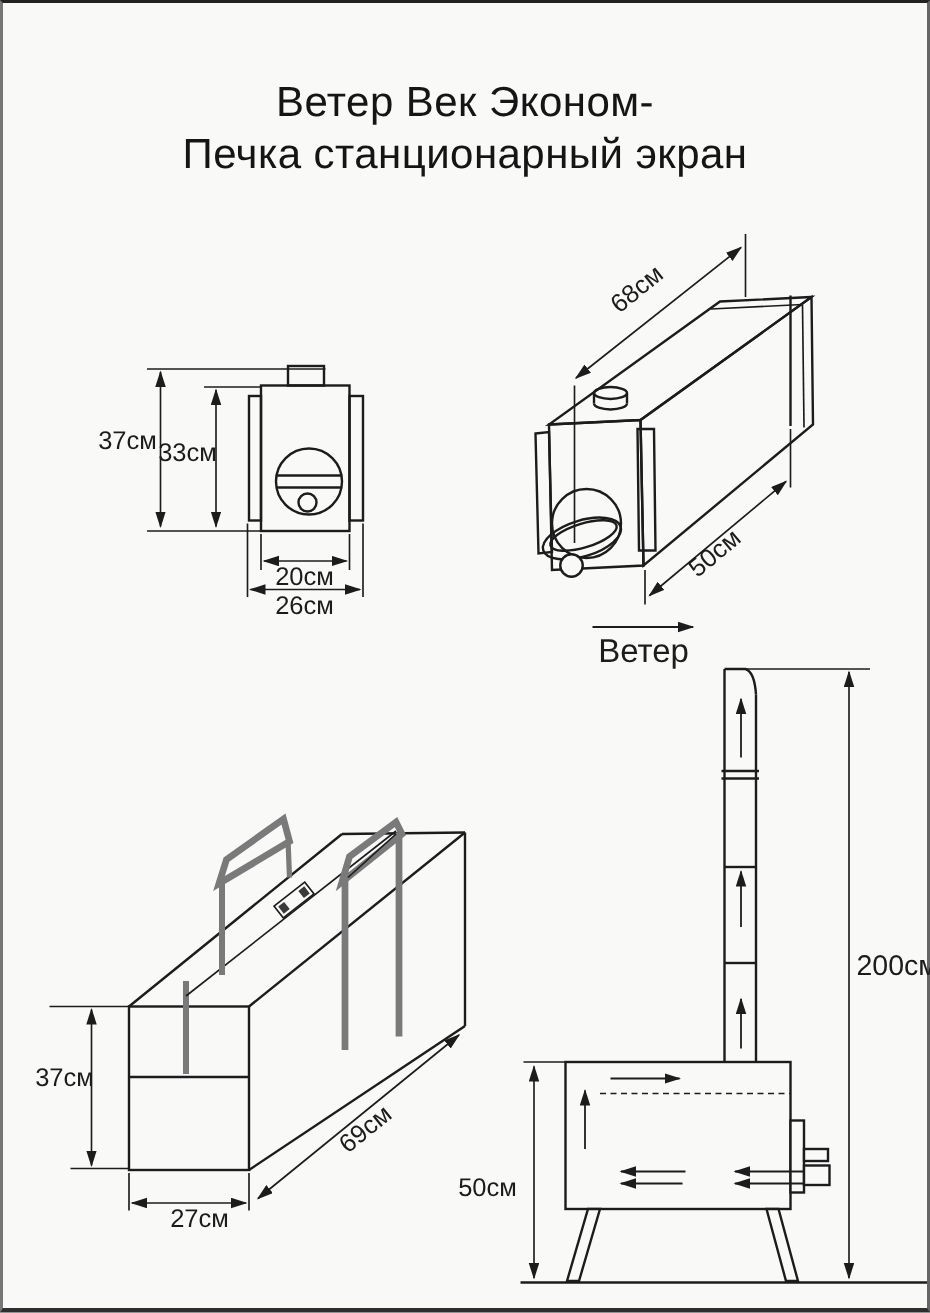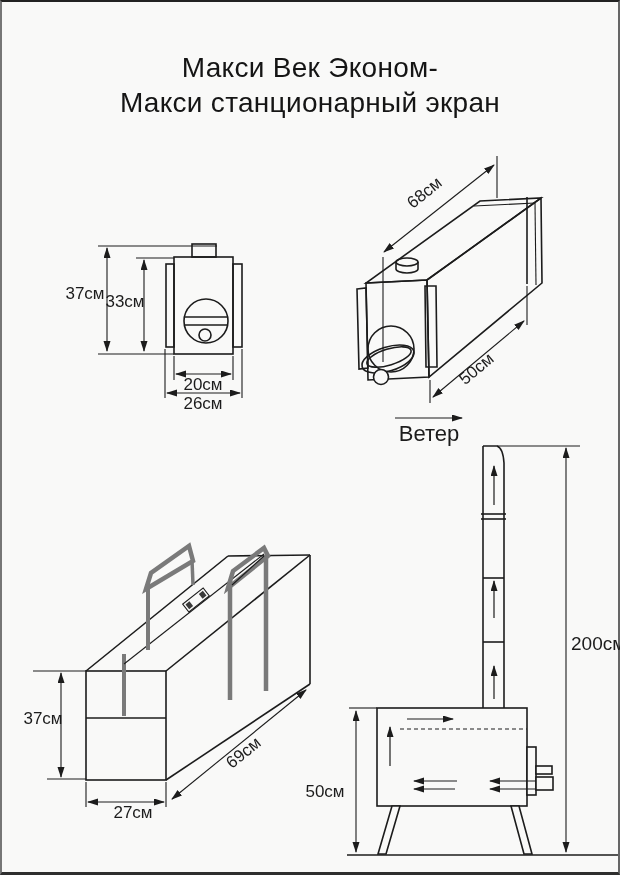--- a/index.html
+++ b/index.html
@@ -38,7 +38,7 @@
 <div class="frame"></div>
 
 <div class="title">
-  <div>Макси Век Эконом-</div>
+  <div>Ветер Век Эконом-</div>
   <div>Макси станционарный экран</div>
 </div>
 

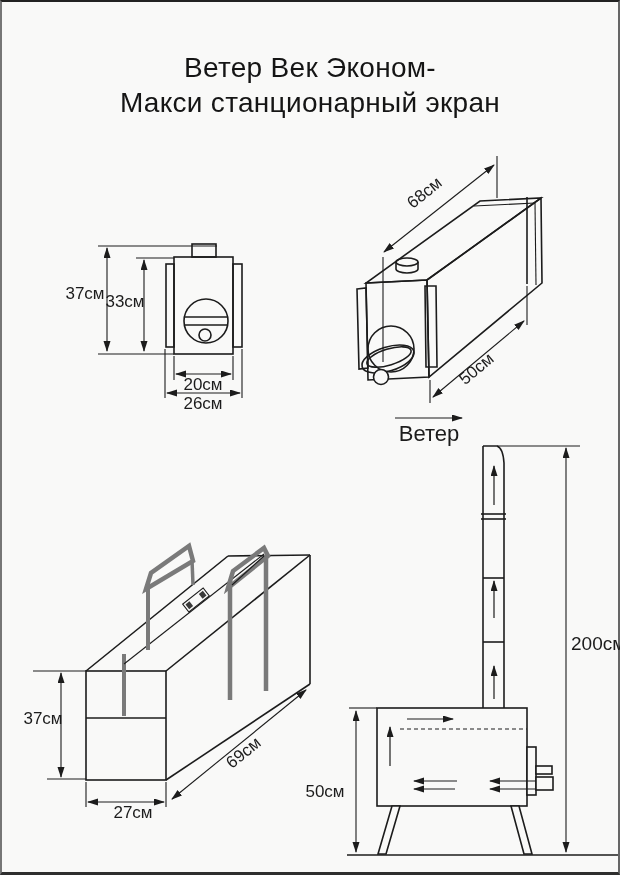--- a/index.html
+++ b/index.html
@@ -39,7 +39,7 @@
 
 <div class="title">
   <div>Ветер Век Эконом-</div>
-  <div>Макси станционарный экран</div>
+  <div>Печка станционарный экран</div>
 </div>
 
 <svg width="620" height="875" viewBox="0 0 620 875">

